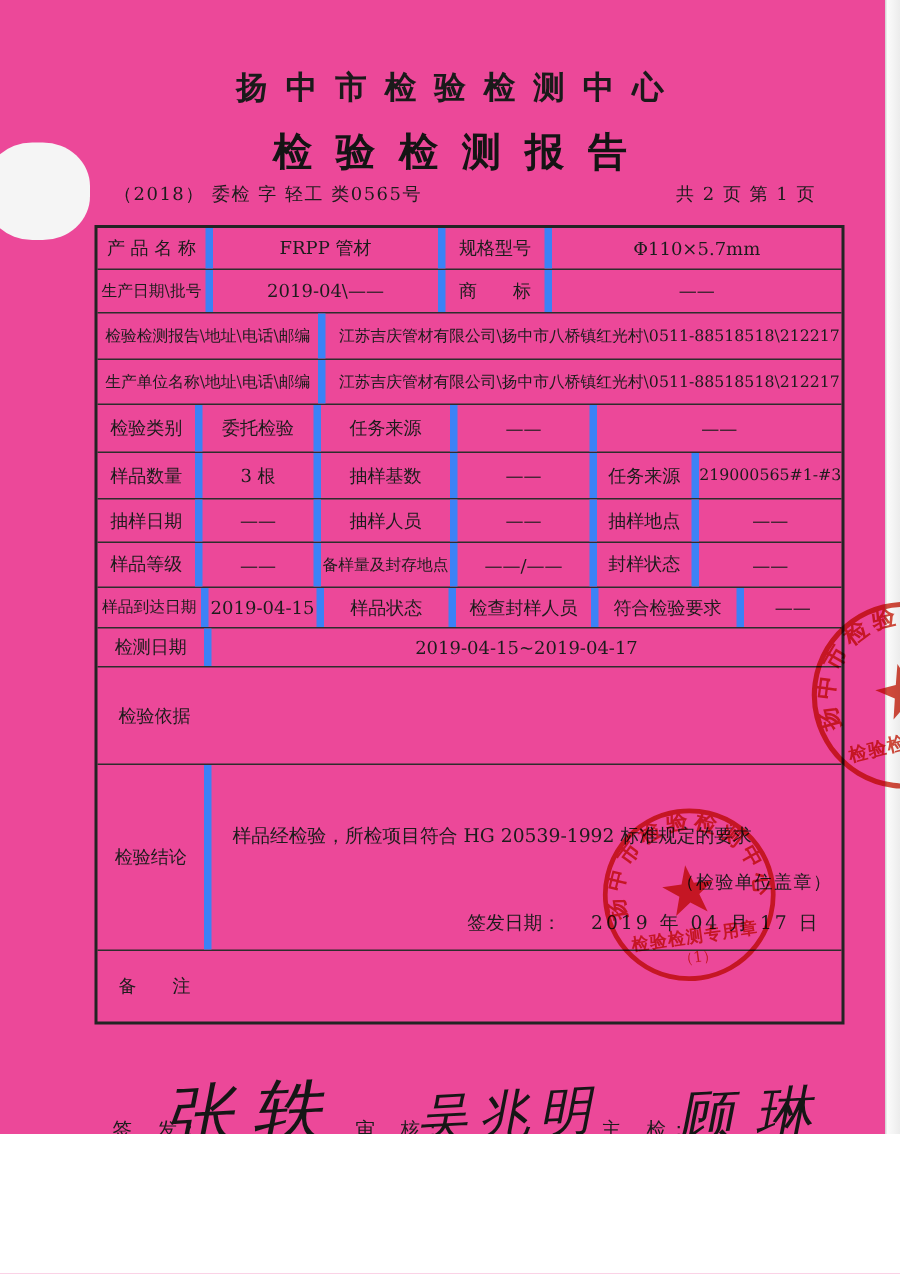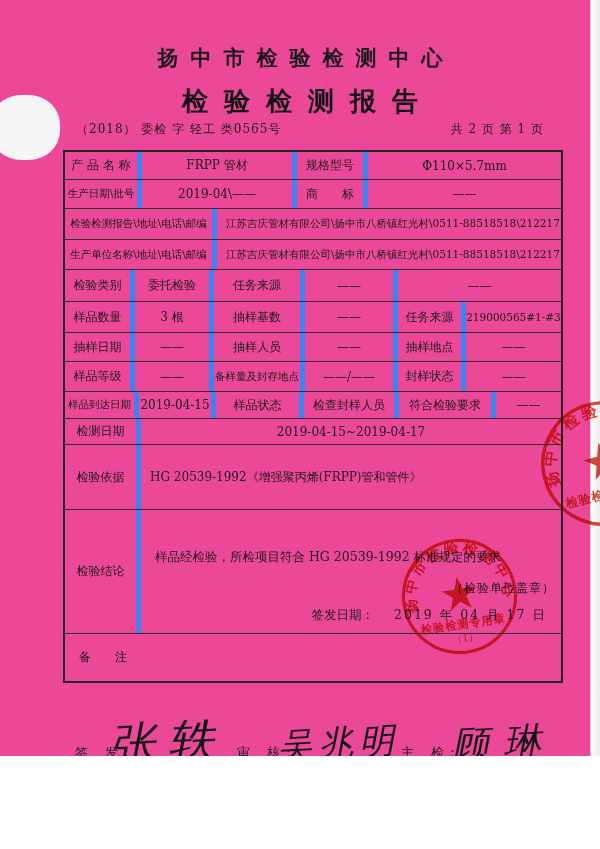--- a/index.html
+++ b/index.html
@@ -146,7 +146,6 @@
 
     <div class="row h65">
       <div class="cell w76">检验依据</div>
-      <div class="cell grow left">HG 20539-1992《增强聚丙烯(FRPP)管和管件》</div>
     </div>
 
     <div class="row h124">

